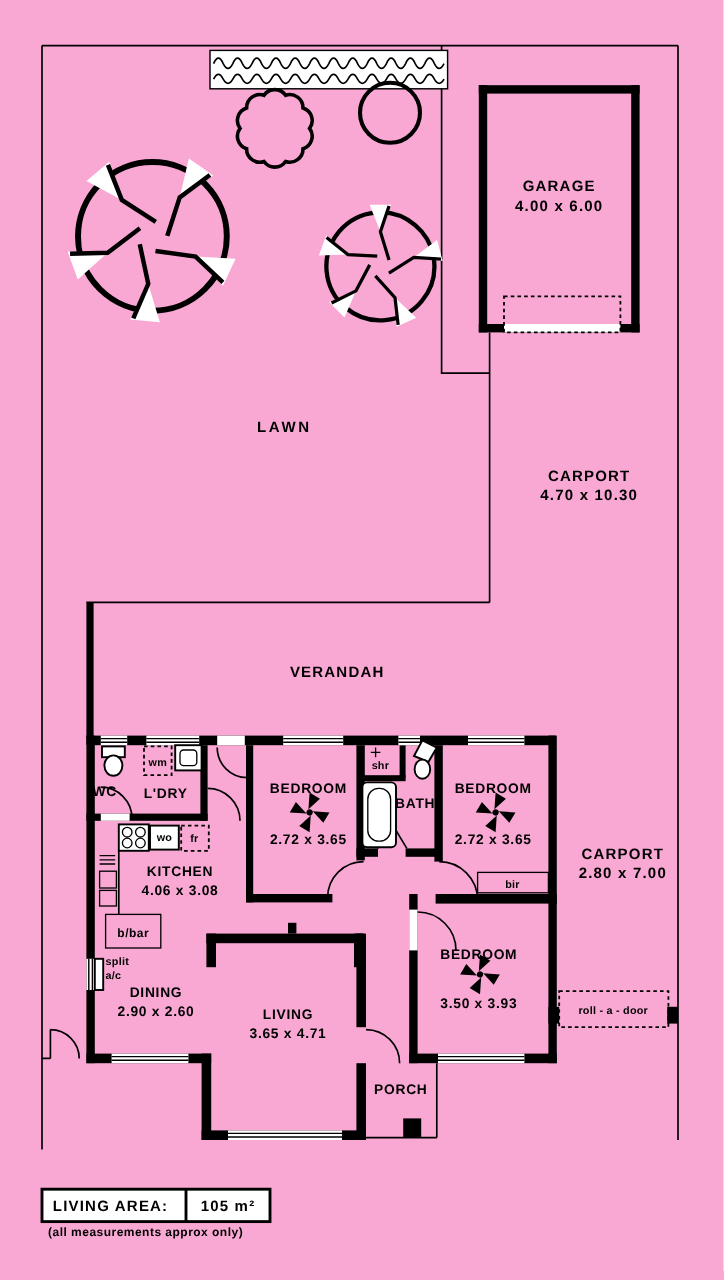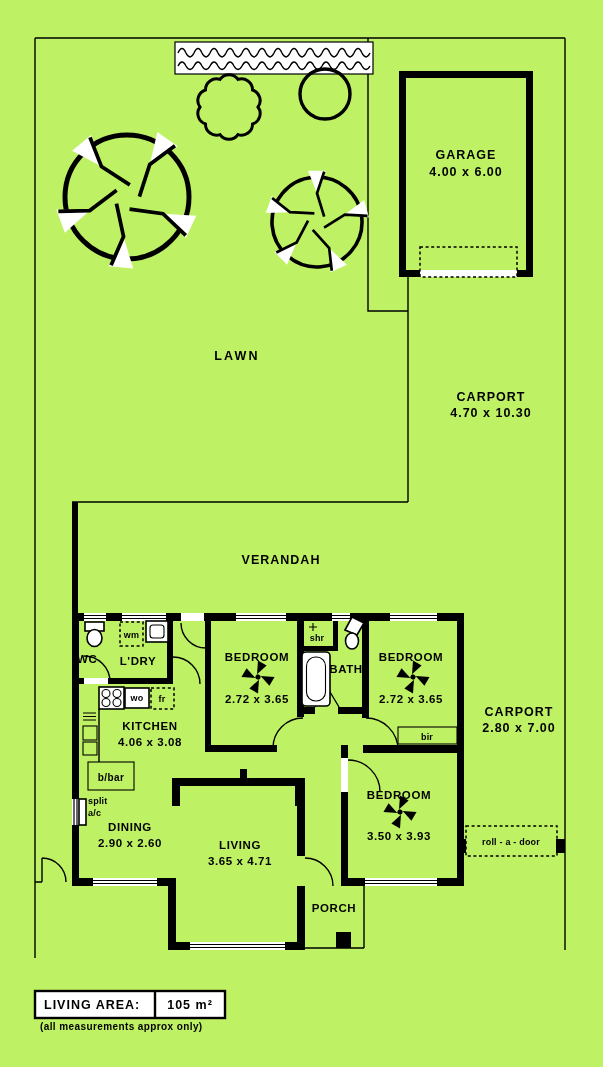--- a/index.html
+++ b/index.html
@@ -3,7 +3,7 @@
 <meta charset="utf-8">
 <style>
   html,body{margin:0;padding:0;background:#ffffff;}
-  .page{width:603px;height:1067px;position:relative;background:#bef264;margin:0 auto;overflow:hidden;}
+  .page{width:603px;height:1067px;position:relative;background:#f9a8d4;margin:0 auto;overflow:hidden;}
   svg{display:block;}
   text{font-family:"Liberation Sans","DejaVu Sans",sans-serif;font-weight:700;fill:#000;}
   .t12{font-size:12.5px;letter-spacing:1px;}

